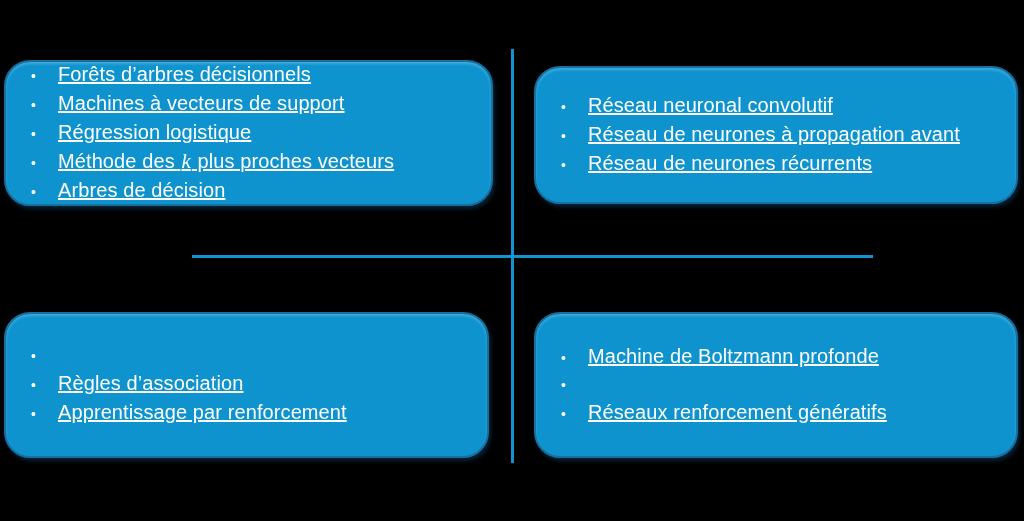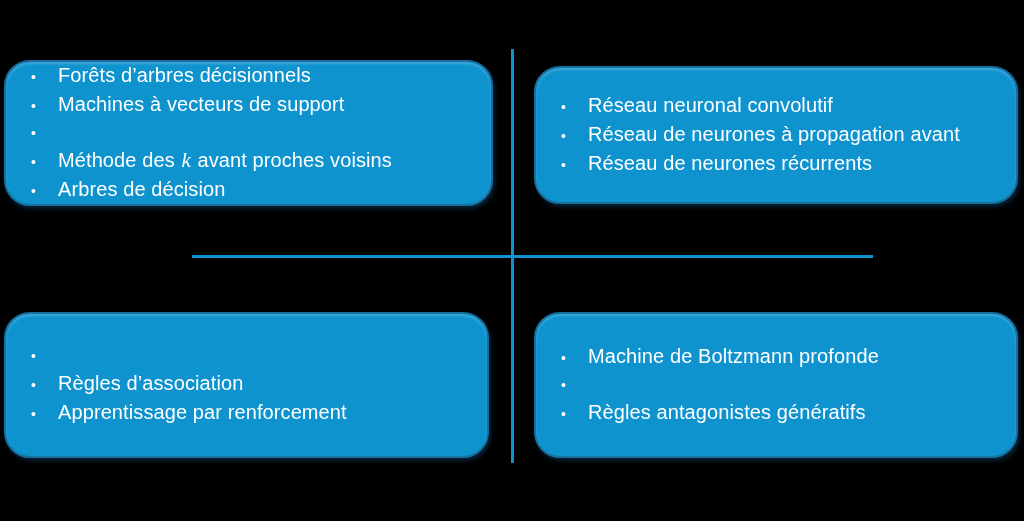--- a/index.html
+++ b/index.html
@@ -69,6 +69,7 @@
   }
   .item-text {
     letter-spacing: 0.1px;
+    text-decoration: underline;
   }
   .math-var {
     font-family: "Liberation Serif", serif;

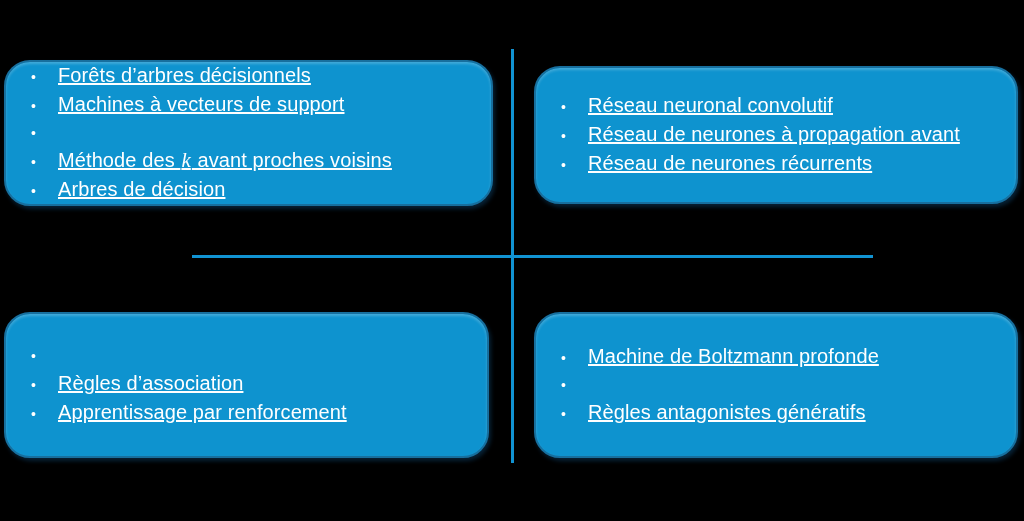--- a/index.html
+++ b/index.html
@@ -97,6 +97,7 @@
         </li>
         <li>
           <span class="bullet">•</span>
+          <span class="item-text"><span>Régression logistique</span></span>
         </li>
         <li>
           <span class="bullet">•</span>

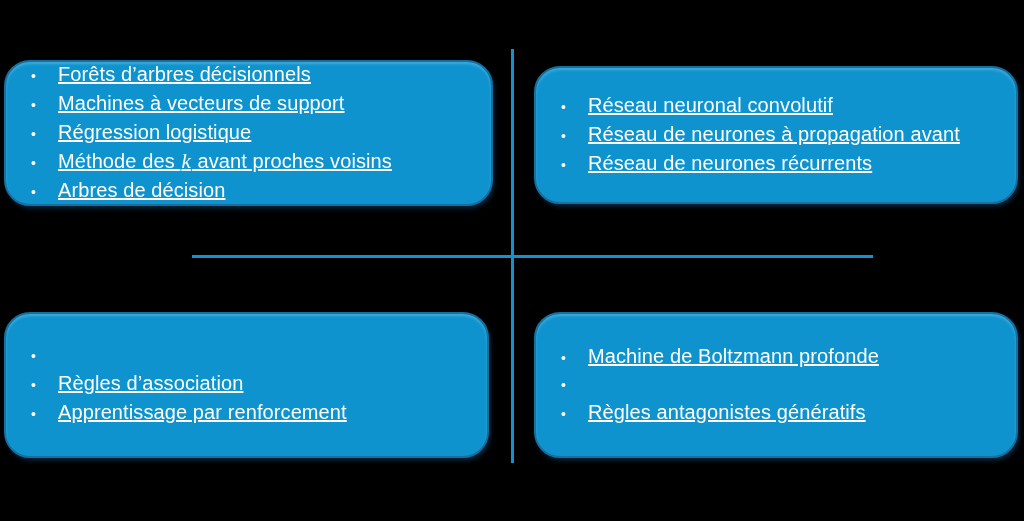--- a/index.html
+++ b/index.html
@@ -101,7 +101,7 @@
         </li>
         <li>
           <span class="bullet">•</span>
-          <span class="item-text"><span>Méthode des </span><span class="math-var">k</span><span> avant proches voisins</span></span>
+          <span class="item-text"><span>Méthode des </span><span class="math-var">k</span><span> plus proches vecteurs</span></span>
         </li>
         <li>
           <span class="bullet">•</span>

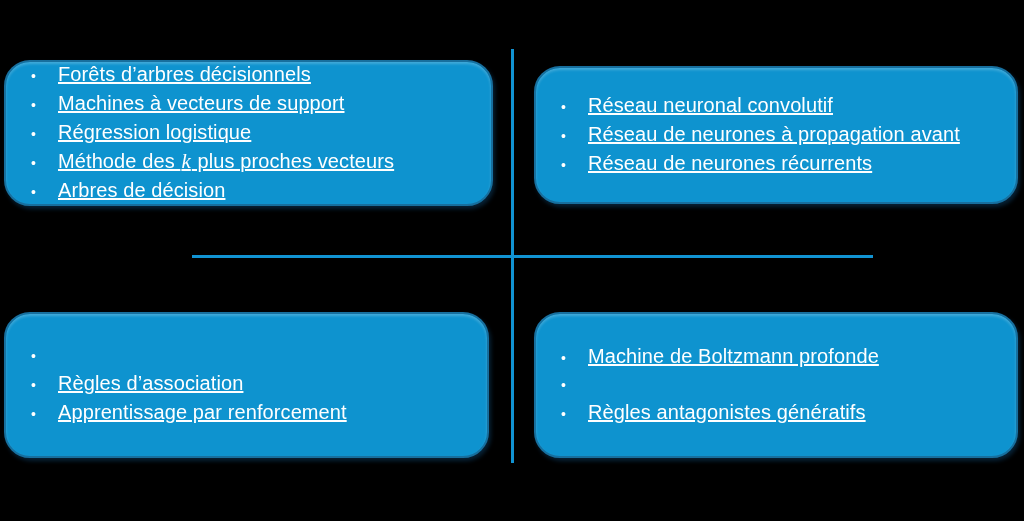--- a/index.html
+++ b/index.html
@@ -151,7 +151,7 @@
         </li>
         <li>
           <span class="bullet">•</span>
-          <span class="item-text"><span>Règles antagonistes génératifs</span></span>
+          <span class="item-text"><span>Réseaux renforcement génératifs</span></span>
         </li>
       </ul>
   </div>

